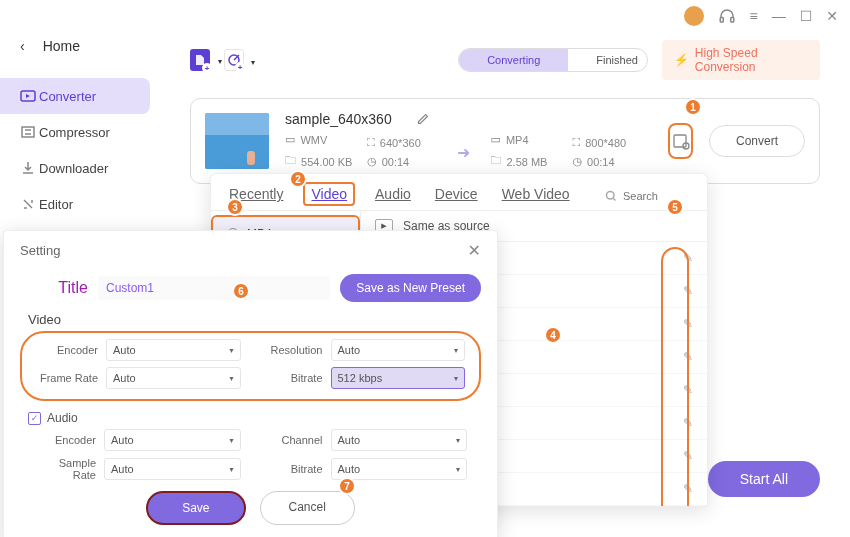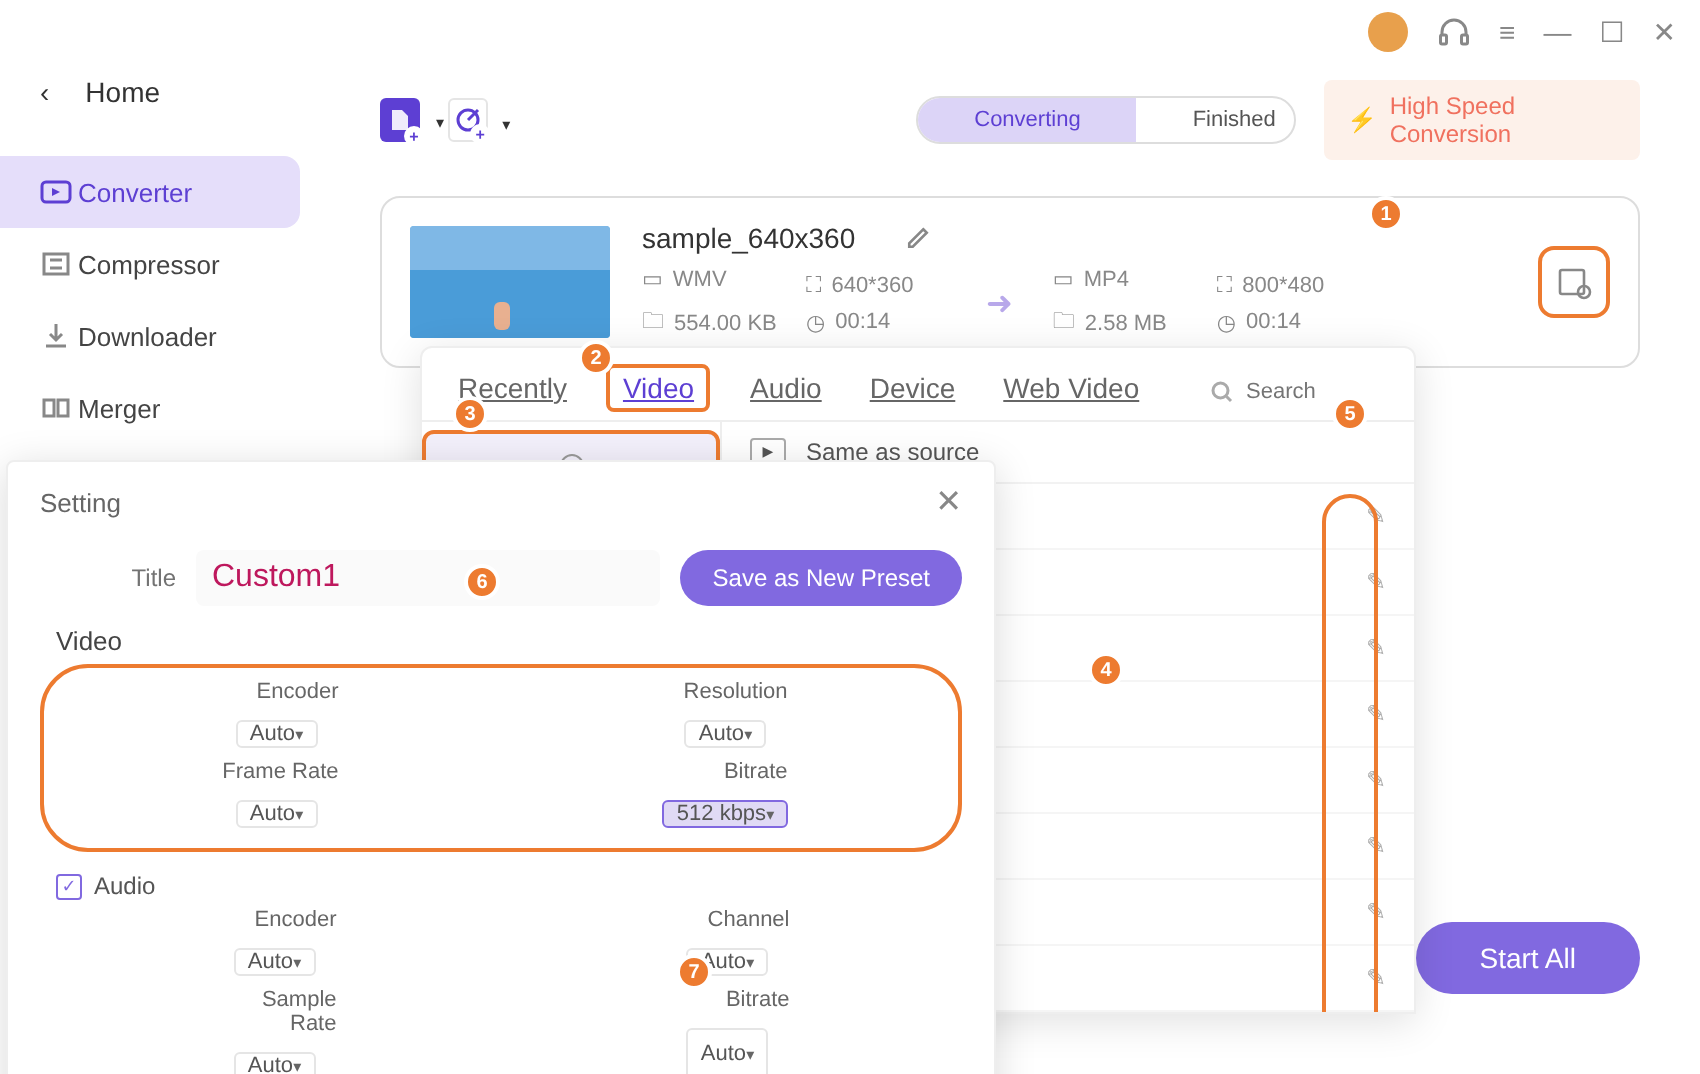--- a/index.html
+++ b/index.html
@@ -253,6 +253,7 @@
           <circle cx="15" cy="15" r="3"></circle>
         </svg>
     </div>
+    <div class="convert-btn">Convert</div>
   </div>
 </div>
 

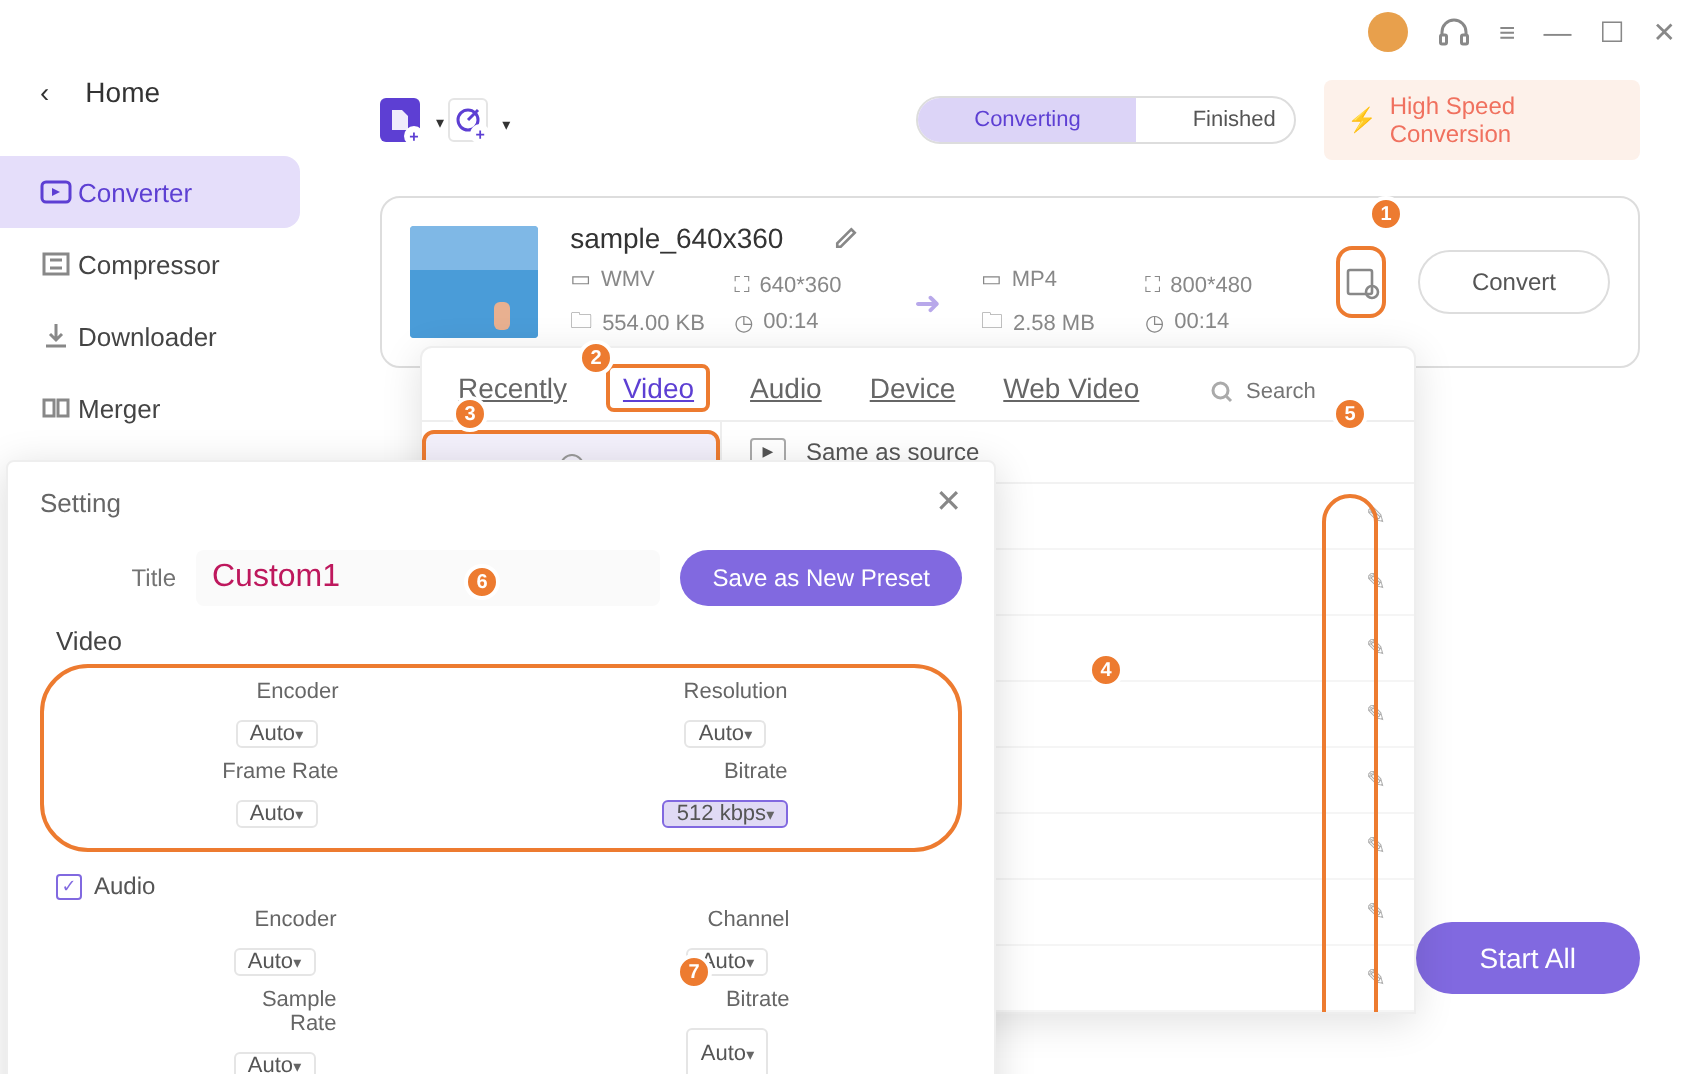--- a/index.html
+++ b/index.html
@@ -152,6 +152,14 @@
   <div class="side-item">
     <span class="side-icon">
         <svg width="16" height="16" viewBox="0 0 16 16" fill="none" stroke="currentColor" stroke-width="1.5">
+          <path d="M4 4l8 8M4 12h3M12 4v3"></path>
+        </svg>
+      </span>
+    <span>Editor</span>
+  </div>
+  <div class="side-item">
+    <span class="side-icon">
+        <svg width="16" height="16" viewBox="0 0 16 16" fill="none" stroke="currentColor" stroke-width="1.5">
           <rect x="2" y="4" width="5" height="8"></rect>
           <rect x="9" y="4" width="5" height="8"></rect>
         </svg>

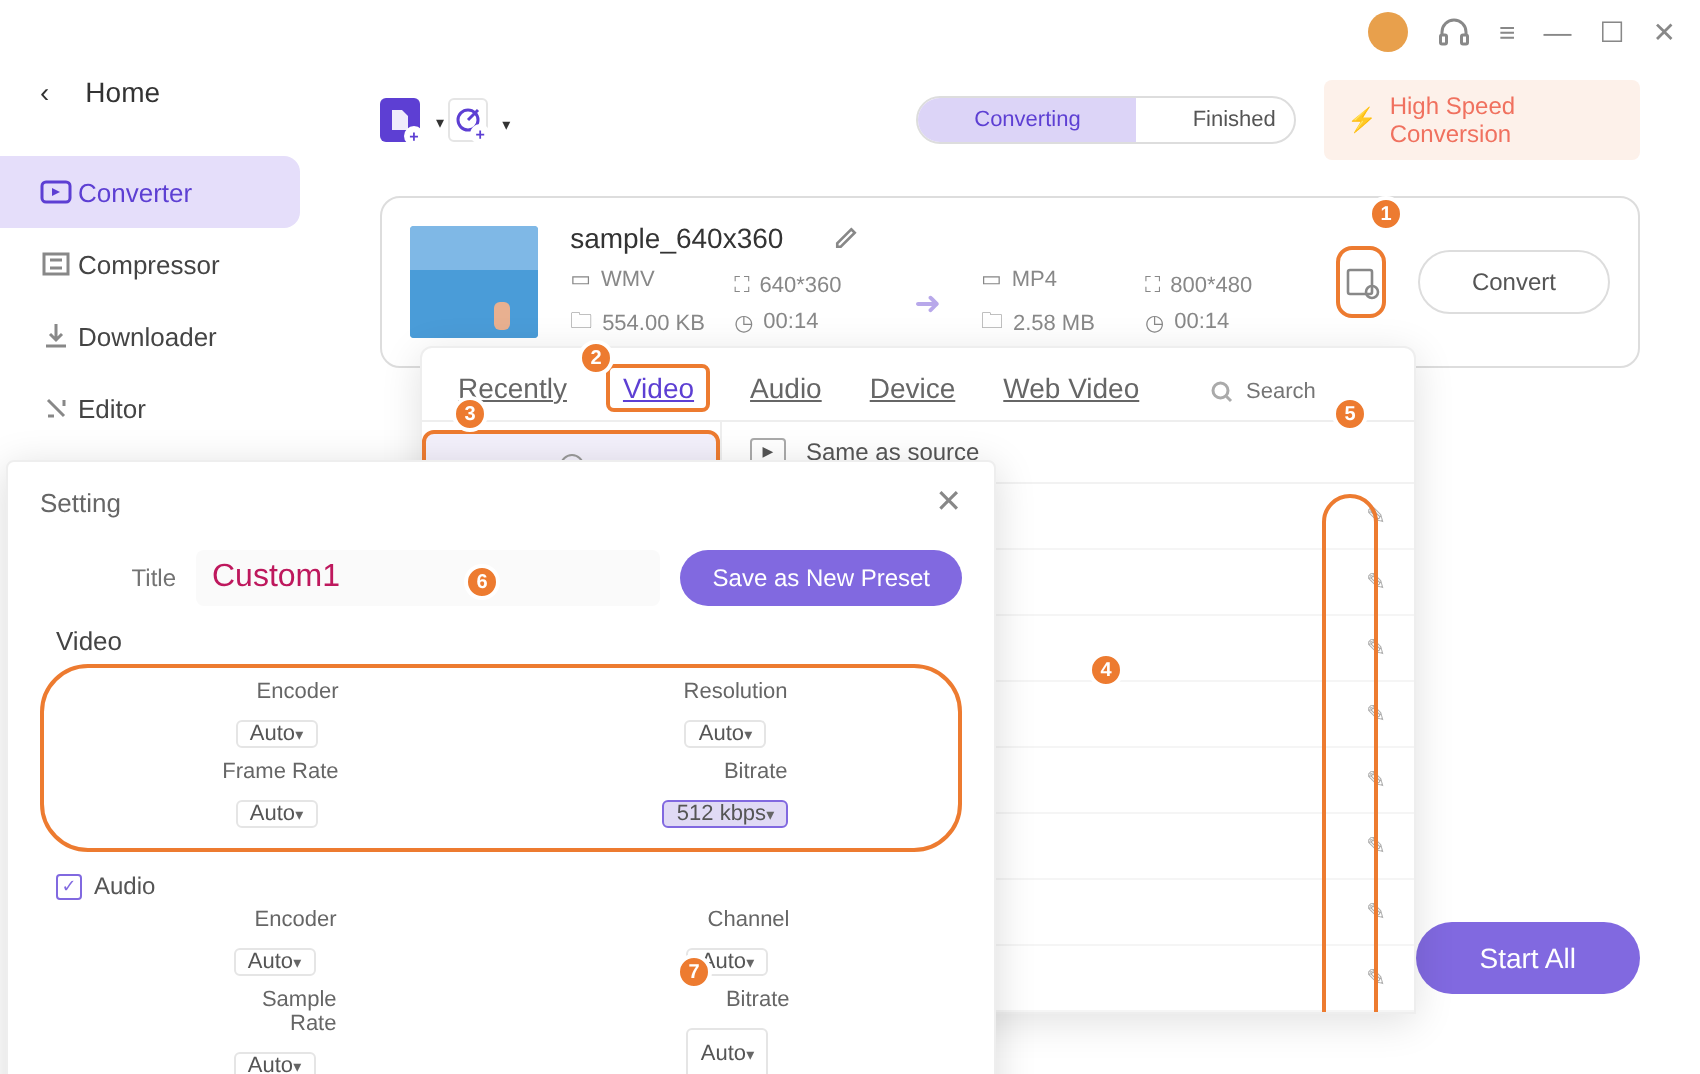--- a/index.html
+++ b/index.html
@@ -78,7 +78,7 @@
 .dlg-title { font-size: 13px; color: #666; }
 .dlg-close { font-size: 16px; color: #888; cursor: pointer; }
 .row { display: flex; align-items: center; gap: 10px; margin: 8px 0; }
-.row label { width: 68px; text-align: right; font-size: 12px; color: #737373; }
+.row label { width: 68px; text-align: right; font-size: 16px; color: #a21caf; }
 .preset-btn { padding: 7px 16px; background: #8169e0; color: #fff; border-radius: 15px; font-size: 12px; cursor: pointer; }
 .txtfield { flex: 1; padding: 5px 8px; border: none; background: #fafafa; border-radius: 4px; color: #be185d; font-size: 16px; }
 .section-label { font-size: 13px; color: #444; margin: 10px 0 4px 8px; }

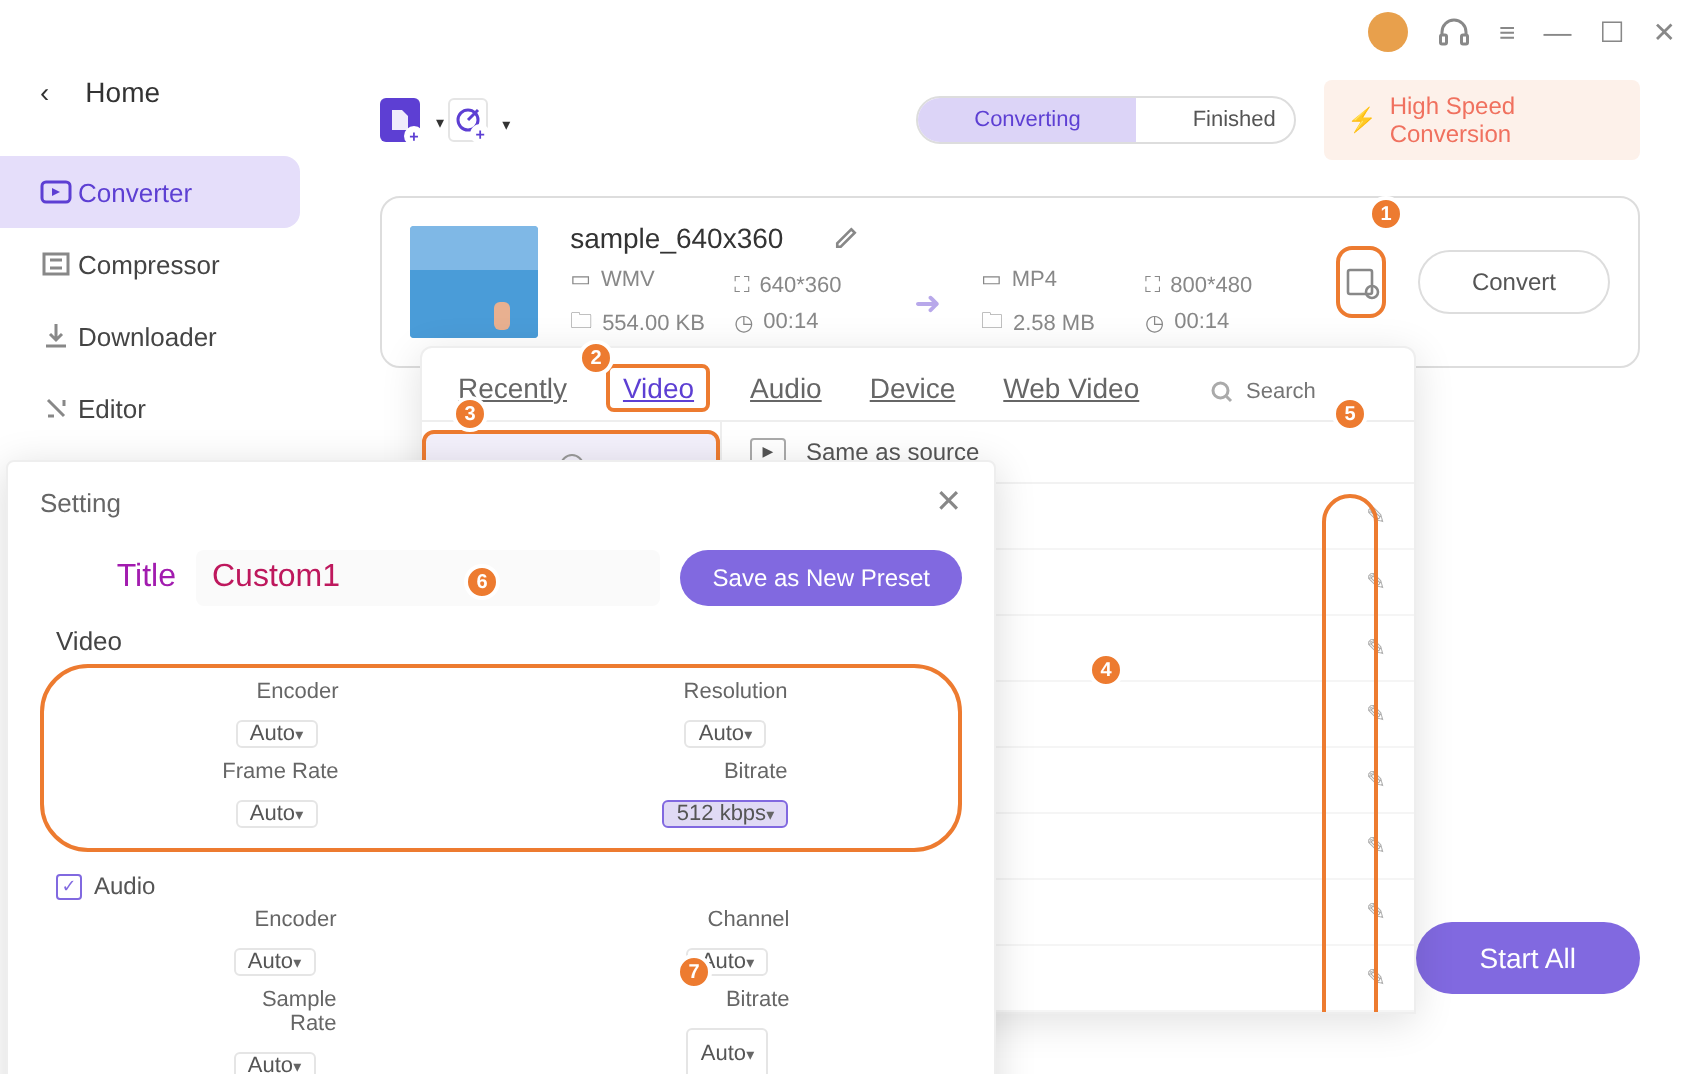--- a/index.html
+++ b/index.html
@@ -80,7 +80,7 @@
 .row { display: flex; align-items: center; gap: 10px; margin: 8px 0; }
 .row label { width: 68px; text-align: right; font-size: 16px; color: #a21caf; }
 .preset-btn { padding: 7px 16px; background: #8169e0; color: #fff; border-radius: 15px; font-size: 12px; cursor: pointer; }
-.txtfield { flex: 1; padding: 5px 8px; border: none; background: #fafafa; border-radius: 4px; color: #be185d; font-size: 16px; }
+.txtfield { flex: 1; padding: 5px 8px; border: none; background: #fafafa; border-radius: 4px; color: #8b5cf6; font-size: 12px; }
 .section-label { font-size: 13px; color: #444; margin: 10px 0 4px 8px; }
 .video-group { border: 2px solid #ed7b30; border-radius: 24px; padding: 6px 14px 10px 14px; margin: 4px 0; }
 .grid2 { display: grid; grid-template-columns: 1fr 1fr; gap: 6px 20px; }

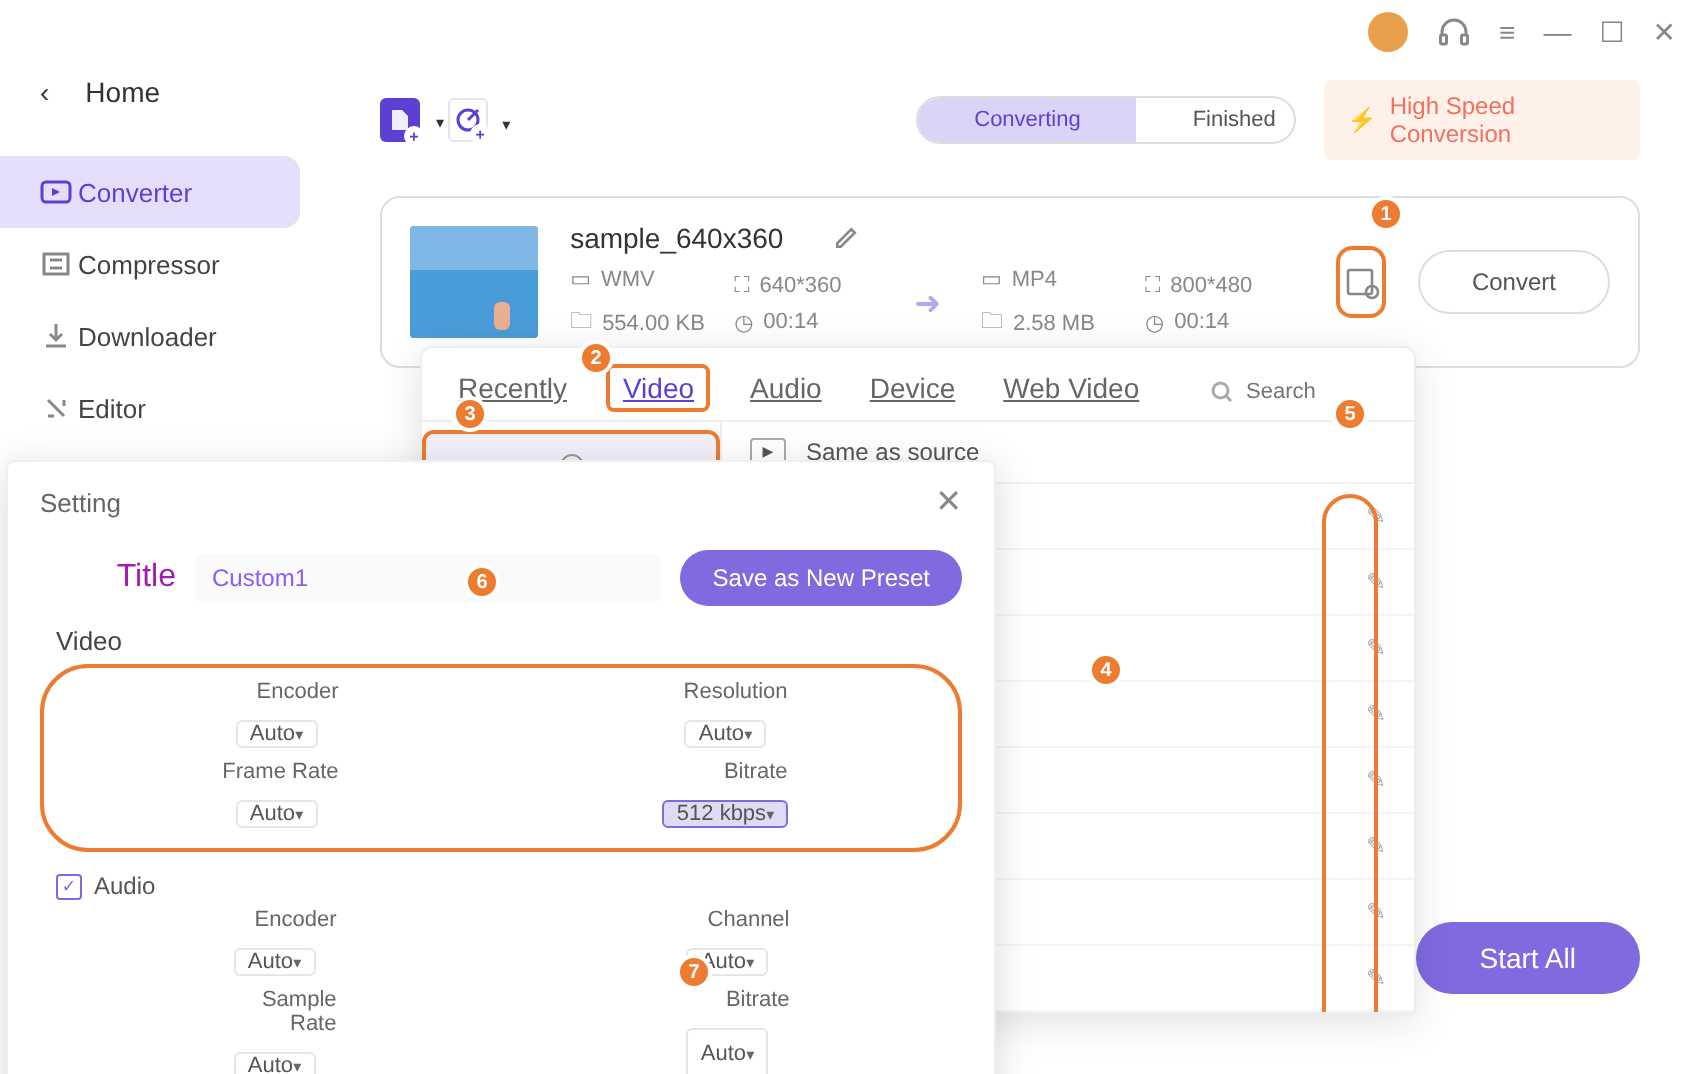--- a/index.html
+++ b/index.html
@@ -84,7 +84,7 @@
 .section-label { font-size: 13px; color: #444; margin: 10px 0 4px 8px; }
 .video-group { border: 2px solid #ed7b30; border-radius: 24px; padding: 6px 14px 10px 14px; margin: 4px 0; }
 .grid2 { display: grid; grid-template-columns: 1fr 1fr; gap: 6px 20px; }
-.sel { display: flex; align-items: center; gap: 8px; flex-direction: column; }
+.sel { display: flex; align-items: center; gap: 8px; }
 .sel label { width: 62px; text-align: right; font-size: 11px; color: #666; }
 .dropdown { flex: 1; height: 22px; border: 1px solid #e5e5e5; border-radius: 3px; display: flex; align-items: center; justify-content: space-between; padding: 0 6px; font-size: 11px; color: #555; cursor: pointer; background:#fff; }
 .dropdown.hl { border: 1px solid #8169e0; background: #e0daf5; }

